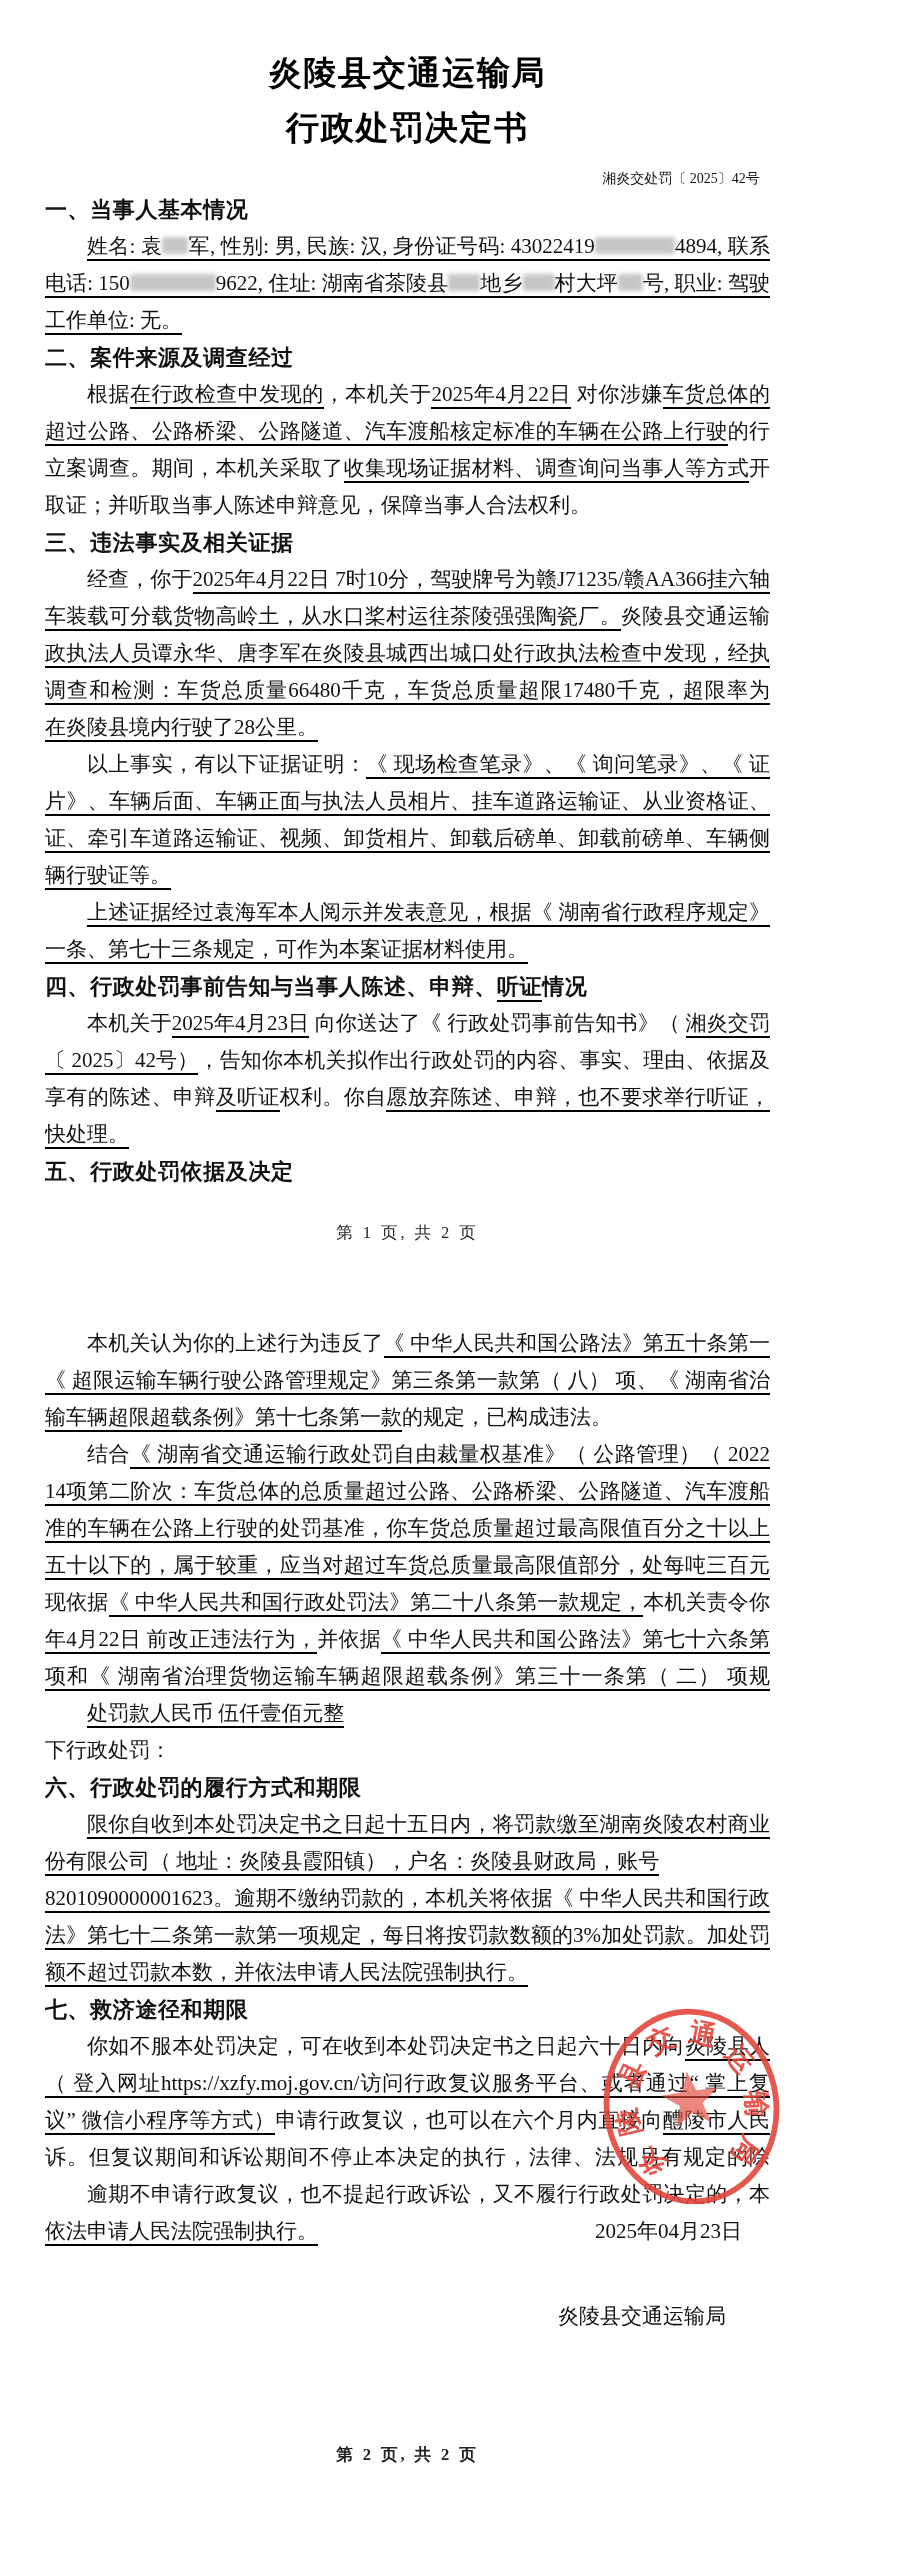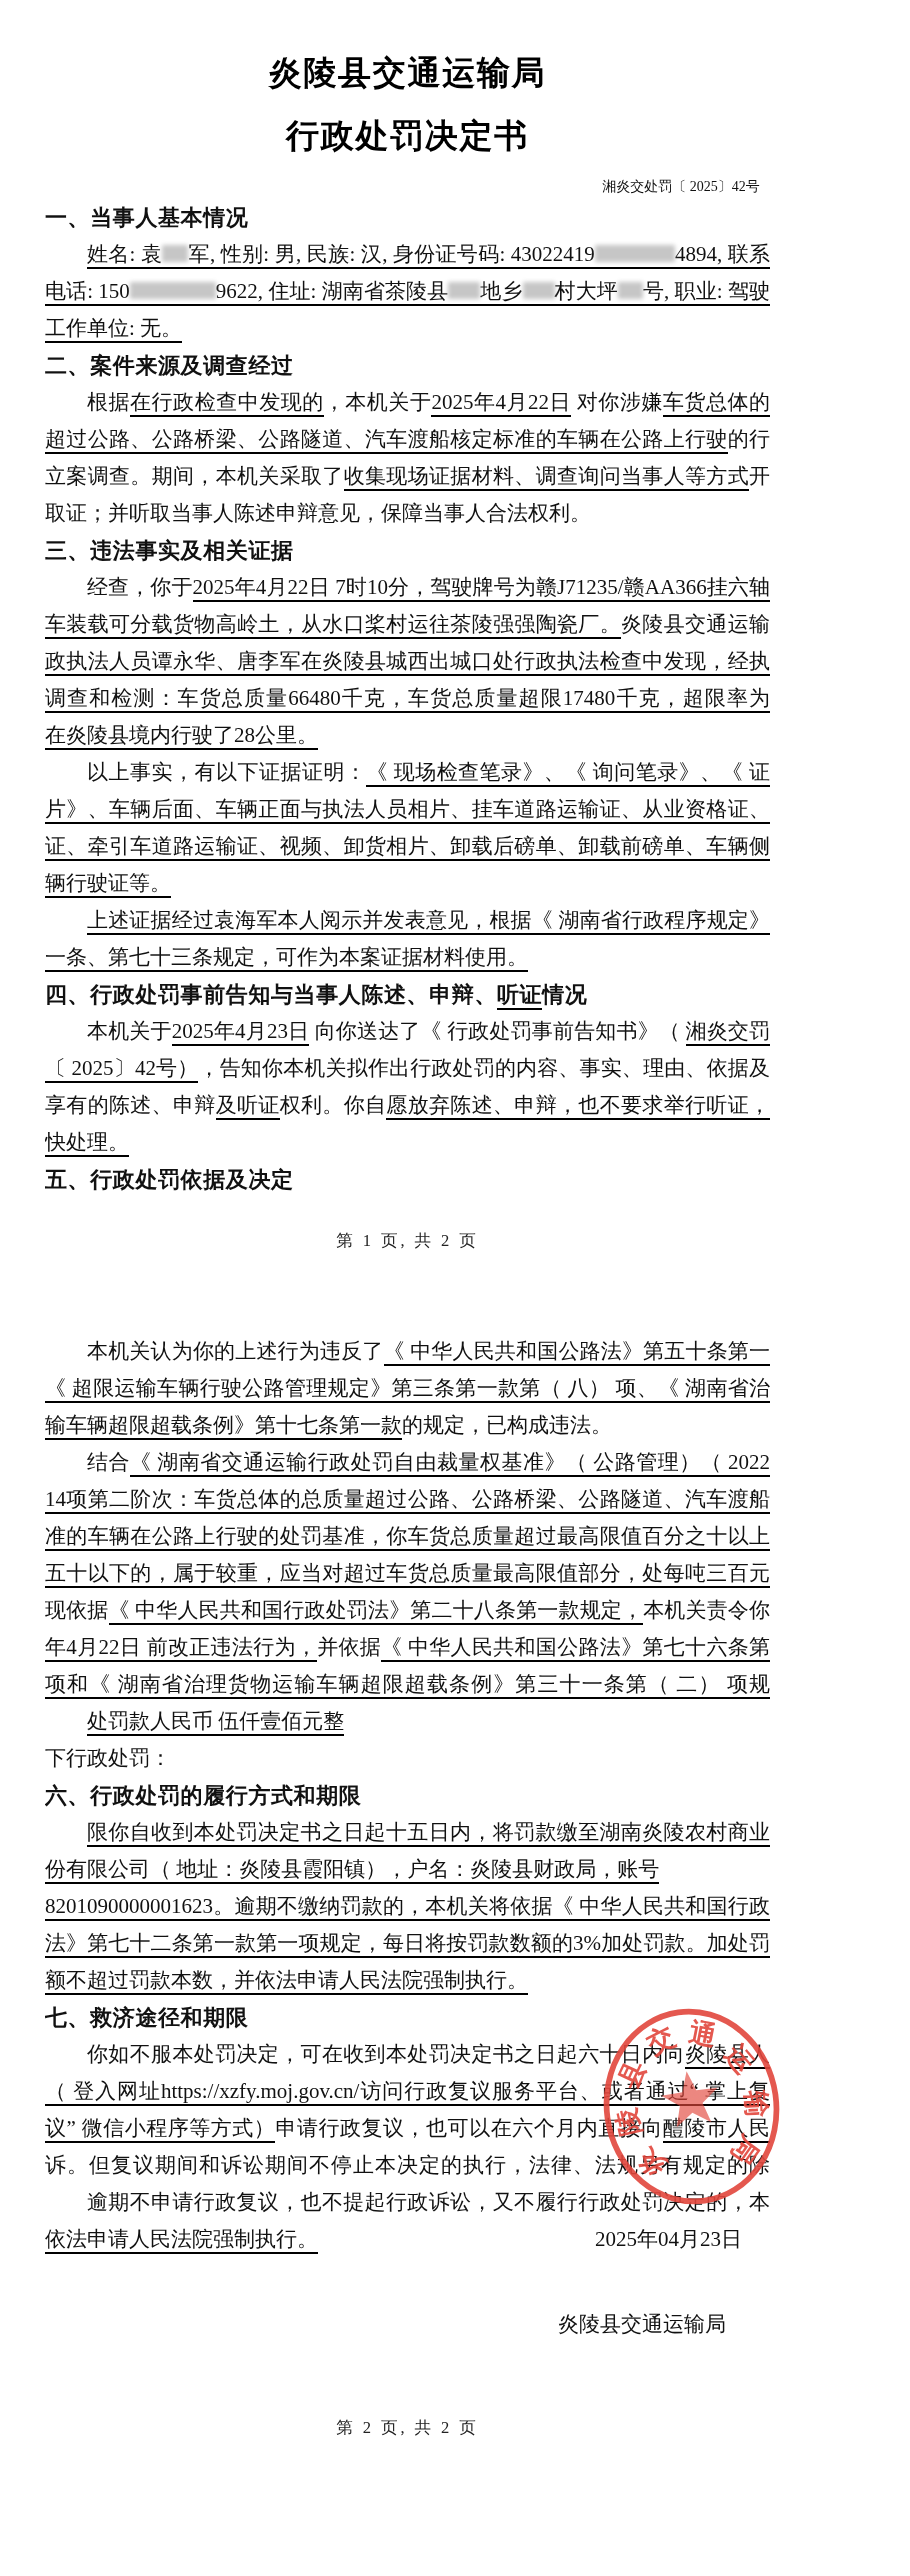--- a/index.html
+++ b/index.html
@@ -9,7 +9,7 @@
     font-family:"Liberation Serif","DejaVu Serif",serif;color:#111;
   }
   .t1,.t2{font-size:33px;font-weight:bold;text-align:center;line-height:36px;letter-spacing:1.7px;color:#000;}
-  .t2{margin-top:27px;}
+  .t2{margin-top:19px;}
   .dn{font-size:14px;text-align:right;line-height:24px;margin-top:20.7px;padding-right:10.3px;}
   .hd{font-size:22px;font-weight:bold;font-family:"DejaVu Sans","Liberation Sans",sans-serif;
       line-height:37px;height:37px;letter-spacing:0.6px;white-space:nowrap;overflow:hidden;}

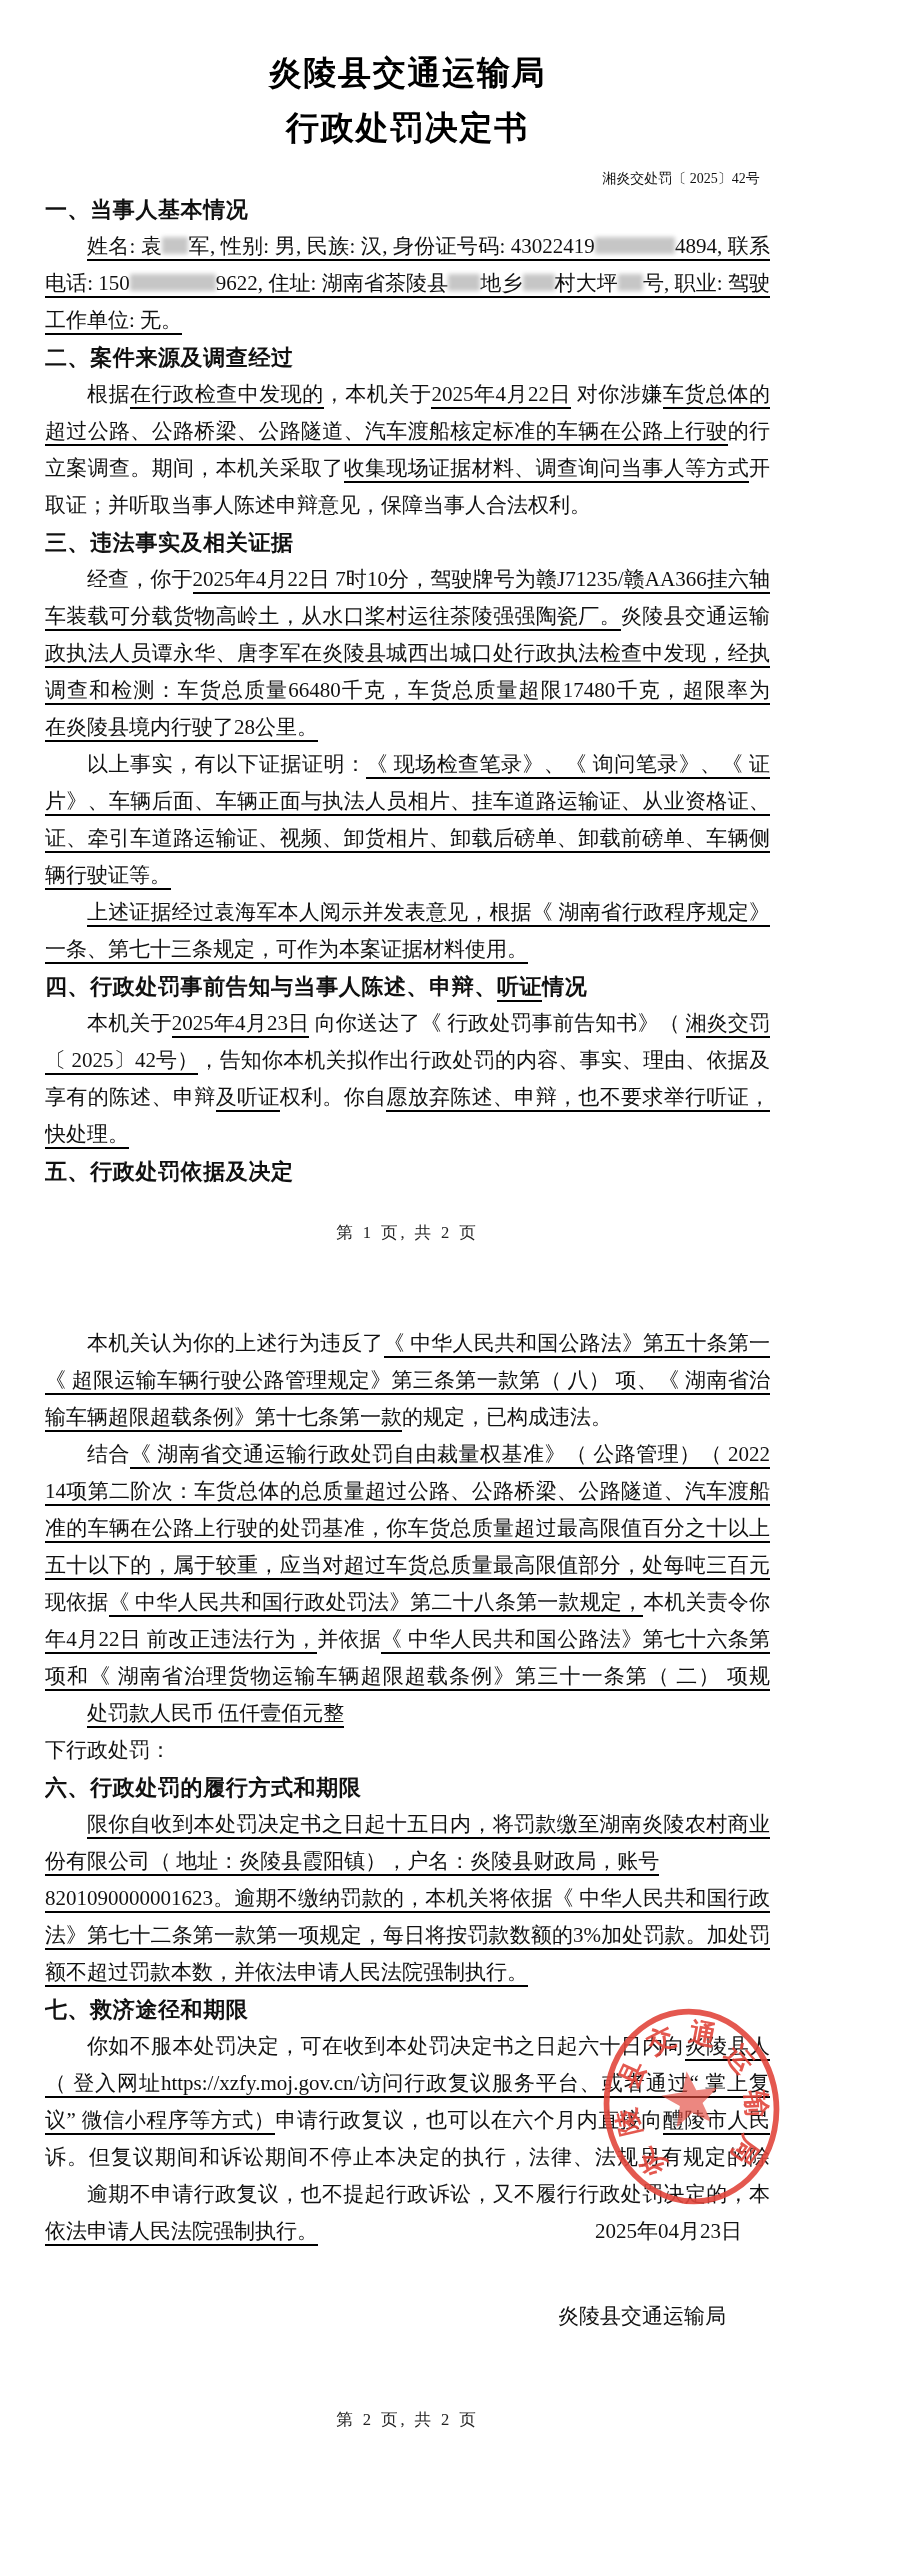--- a/index.html
+++ b/index.html
@@ -20,7 +20,7 @@
   .redact{display:inline-block;height:17px;vertical-align:-1.7px;background:#8f8f8f;opacity:.5;filter:blur(2.3px);border-radius:1.1px;}
   .pf{font-size:16.6px;text-align:center;letter-spacing:2.9px;line-height:24px;color:#222;}
   .pf1{margin-top:31px;margin-bottom:80px;}
-  .pf2{margin-top:73px;}
+  .pf2{margin-top:108px;font-weight:bold;}
   .dl{position:relative;}
   .dl .date{position:absolute;right:28px;top:0;font-size:21px;}
   .sig{margin-top:48px;text-align:right;padding-right:44px;font-size:21px;line-height:37px;}

